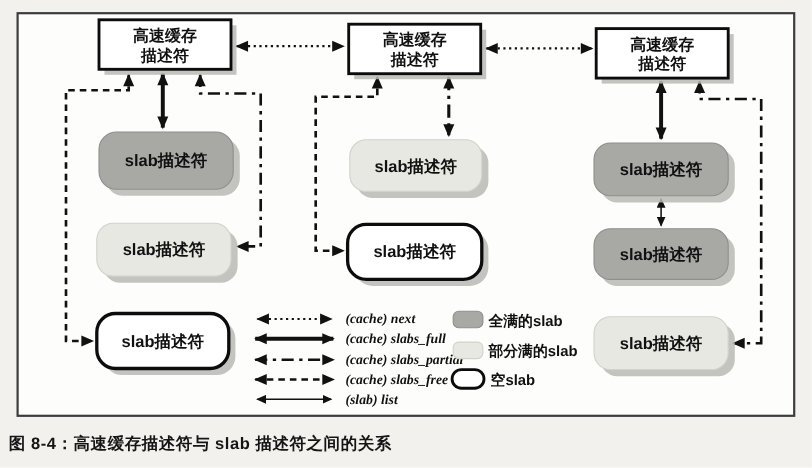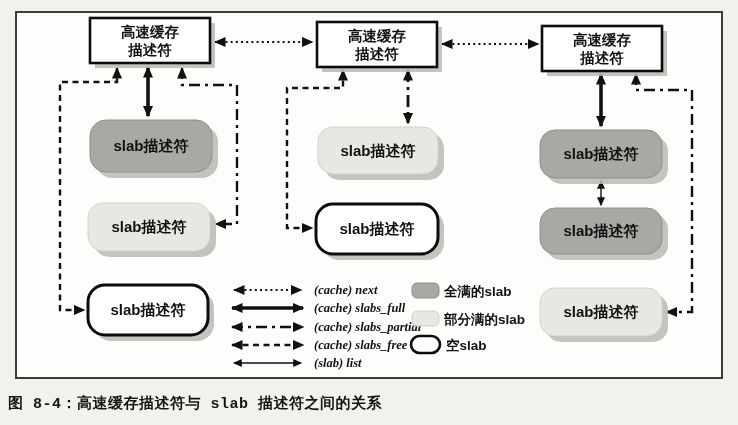--- a/index.html
+++ b/index.html
@@ -47,7 +47,7 @@
 
   .caption{
     position:absolute;left:8px;top:394px;width:720px;
-    font-family:Liberation Mono, monospace;
+    font-family:Liberation Sans, sans-serif;
     font-size:15px;font-weight:700;color:#151515;
     letter-spacing:.5px;
   }

